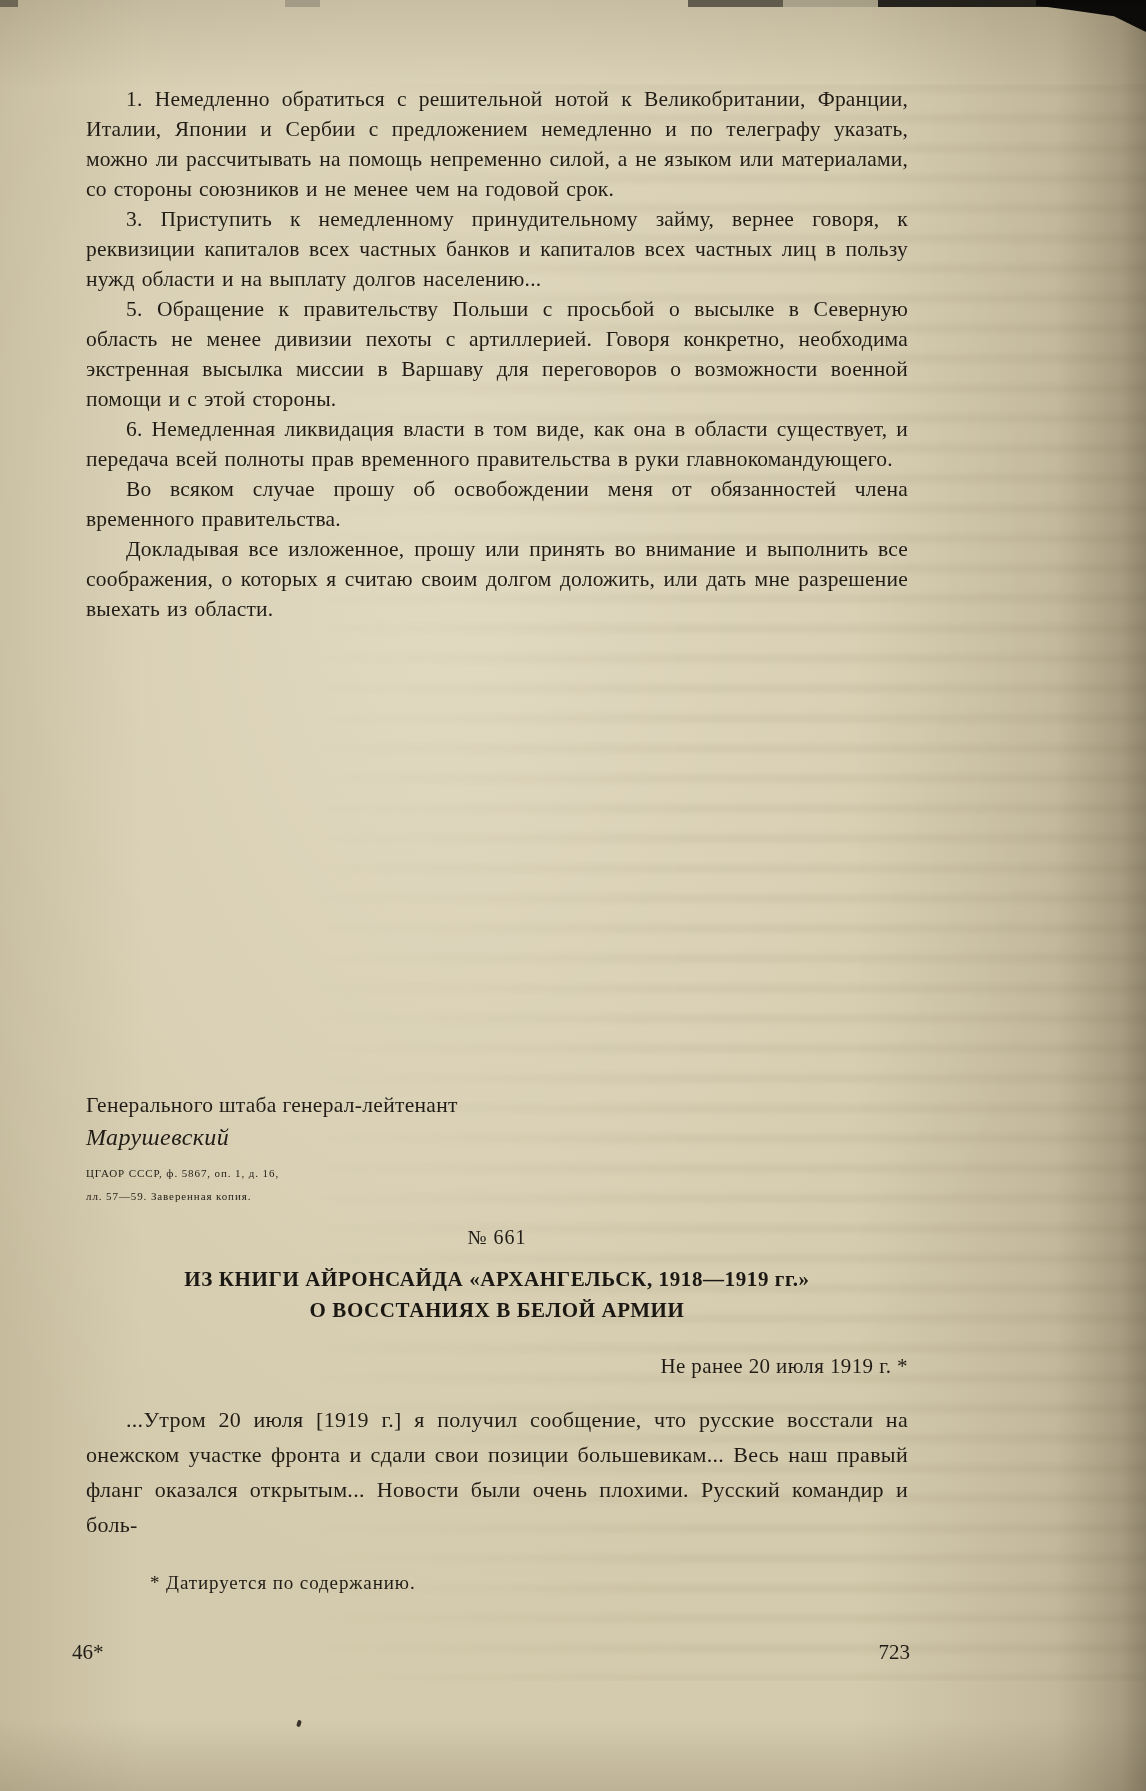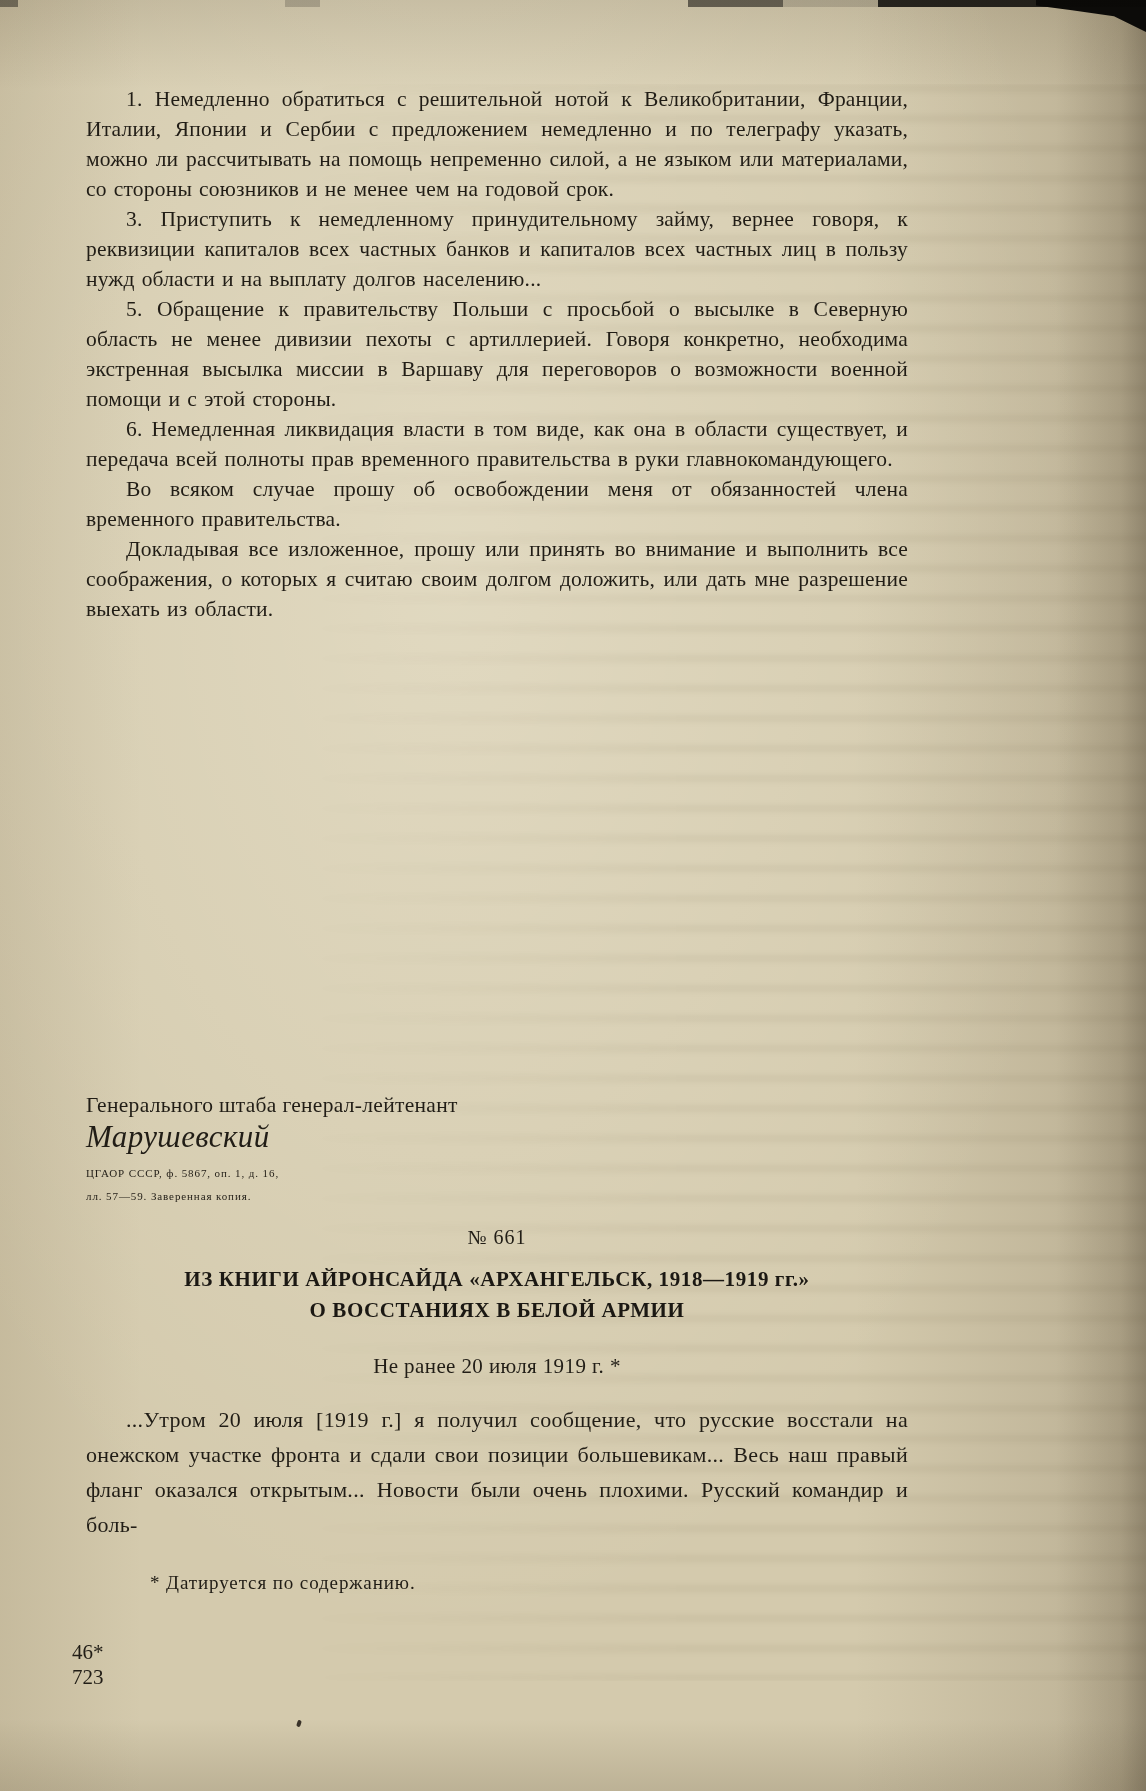--- a/index.html
+++ b/index.html
@@ -101,7 +101,7 @@
     font-size: 21.5px; line-height: 30px; letter-spacing: 0.3px;
   }
   .signature .sig-name {
-    font-size: 31px; line-height: 34px; font-style: italic; letter-spacing: 0.4px;
+    font-size: 24px; line-height: 34px; font-style: italic; letter-spacing: 0.4px;
     padding-right: 4px;
   }
   .archive {

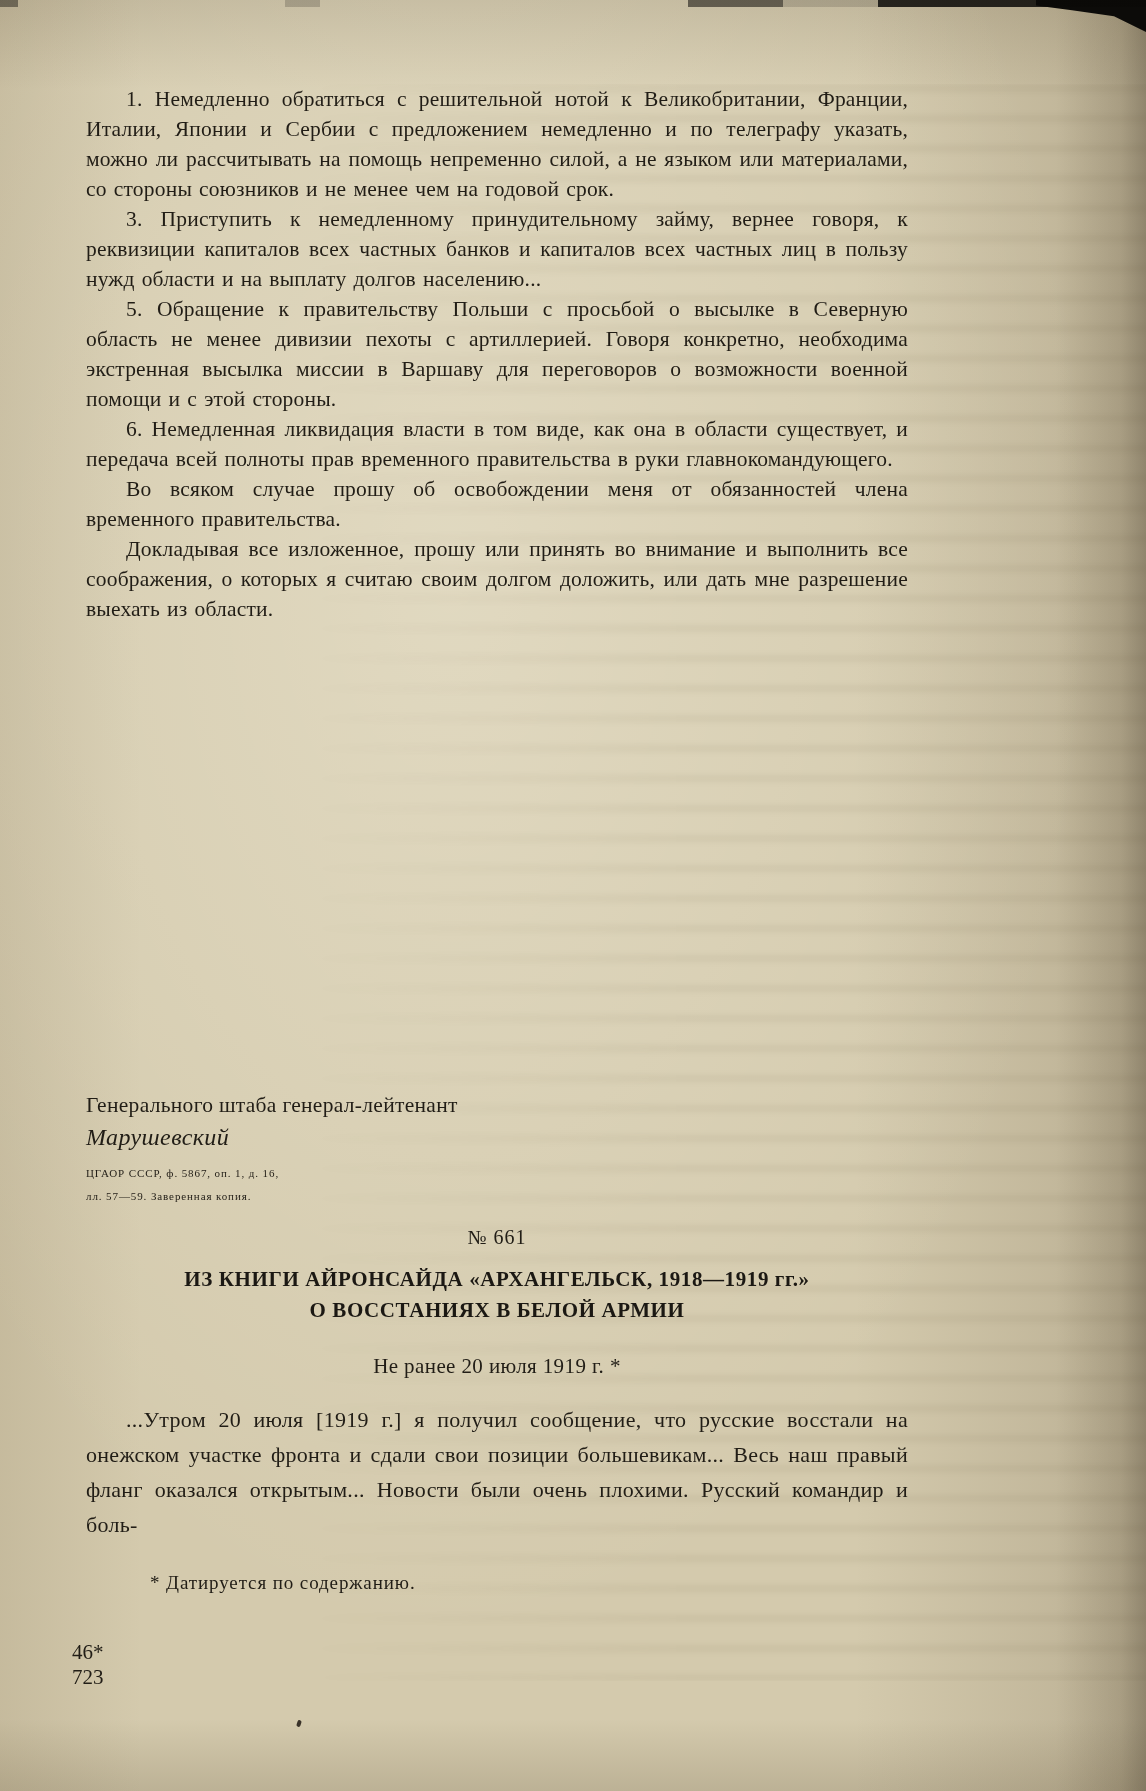--- a/index.html
+++ b/index.html
@@ -120,7 +120,7 @@
   }
   .dateline {
     position: absolute; top: 1354px; left: 0; width: 100%;
-    text-align: center; font-size: 21px; letter-spacing: 0.4px;
+    text-align: right; font-size: 21px; letter-spacing: 0.4px;
   }
   .excerpt {
     position: absolute; top: 1402px; left: 0; width: 100%;

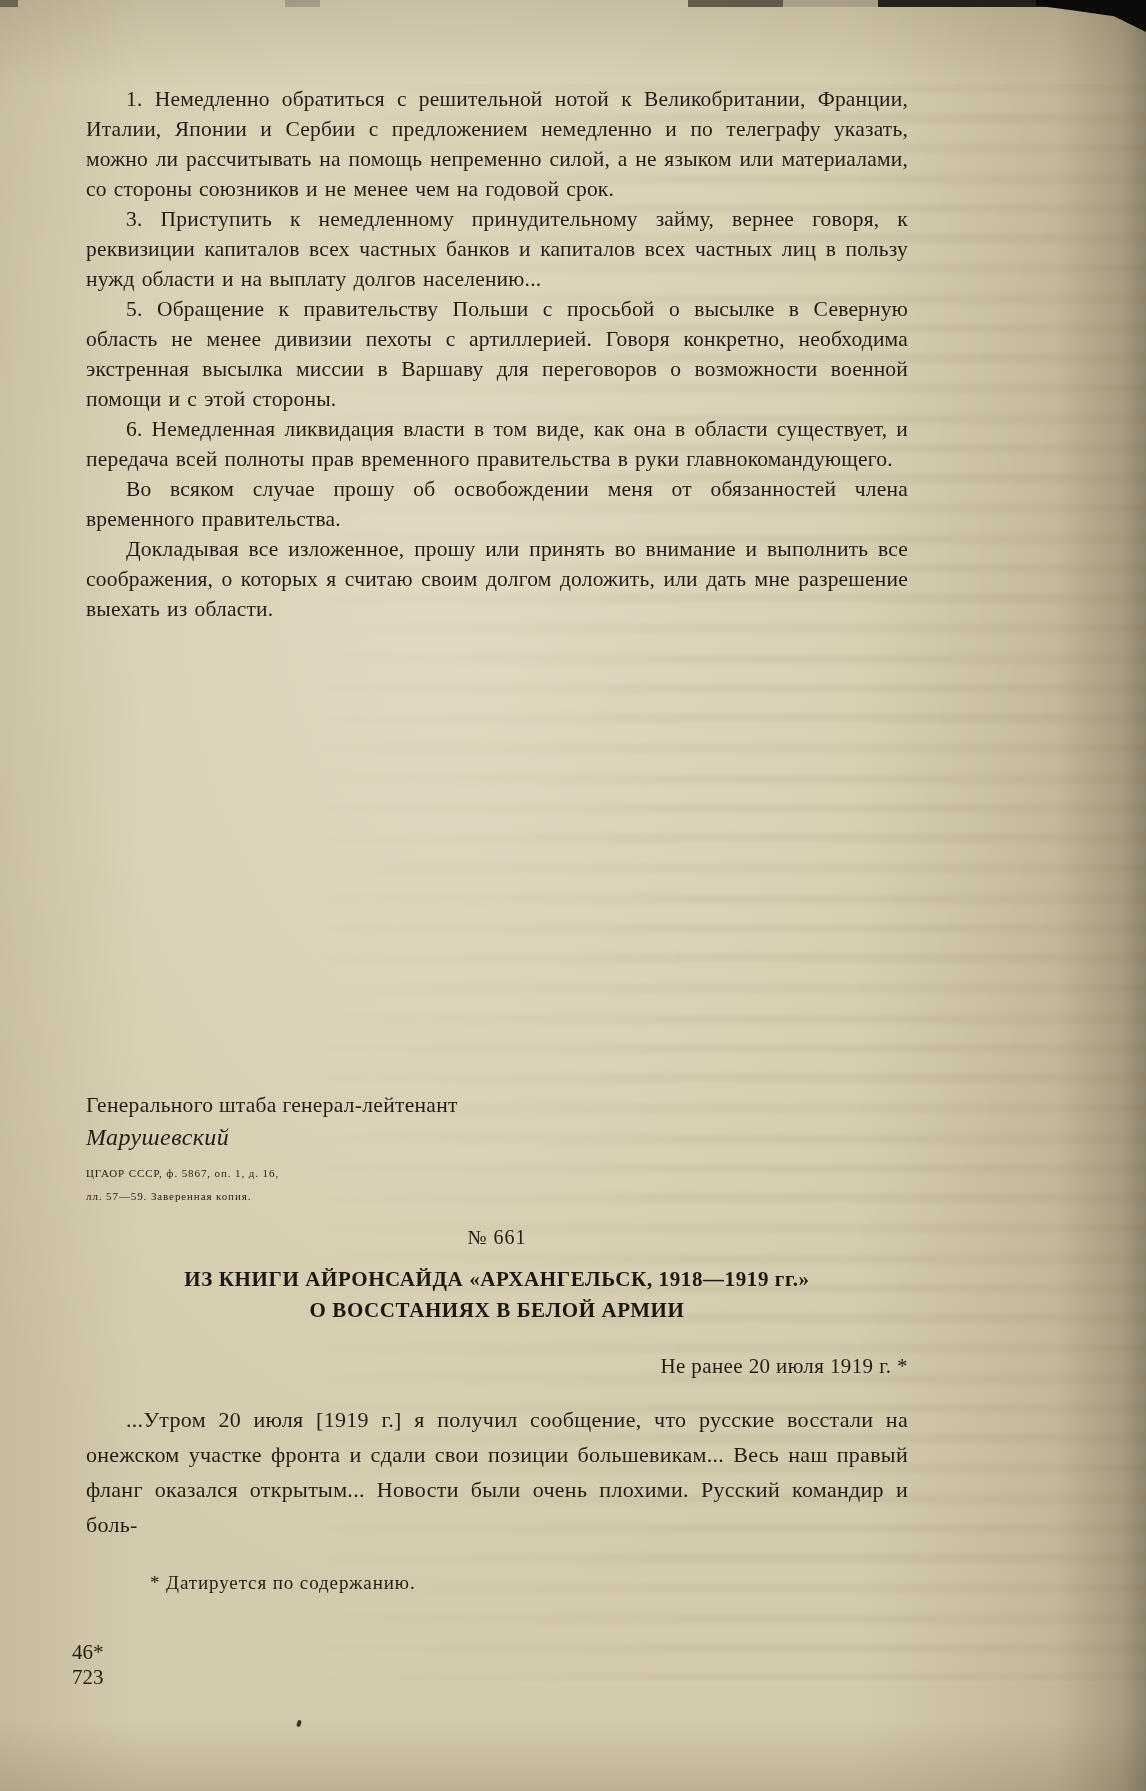--- a/index.html
+++ b/index.html
@@ -139,7 +139,6 @@
     position: absolute; top: 1640px; left: 72px; width: 838px;
     display: flex; justify-content: space-between; align-items: baseline;
     font-size: 21px;
-    flex-direction: column;
   }
 </style>
 </head>

